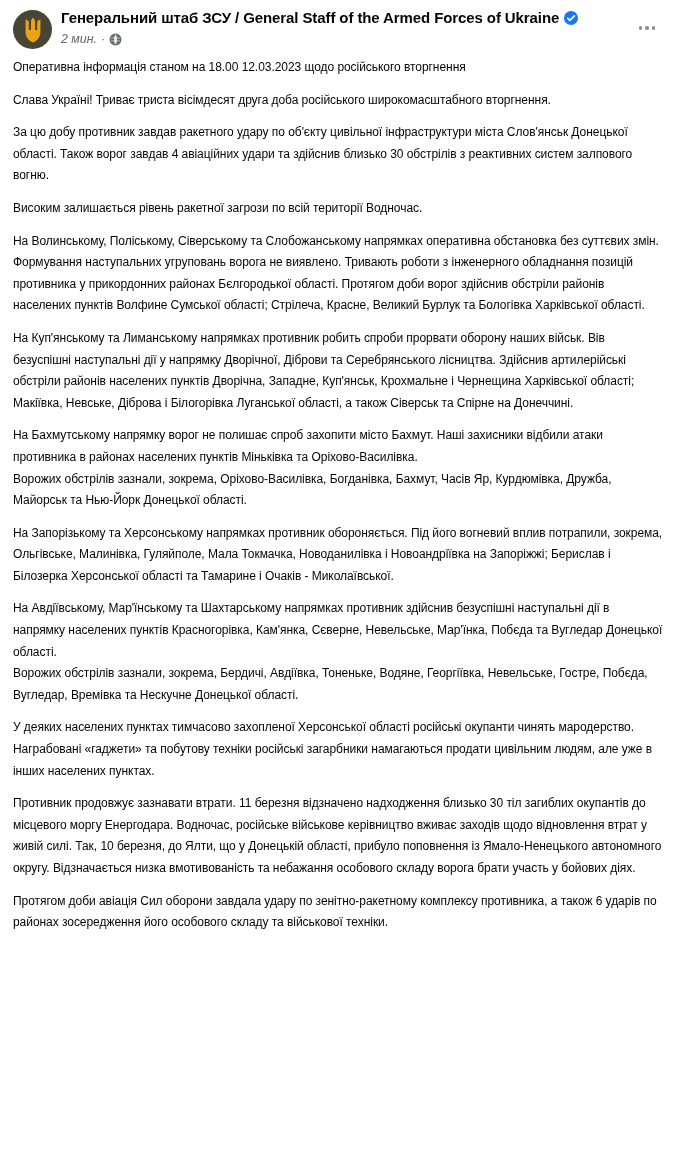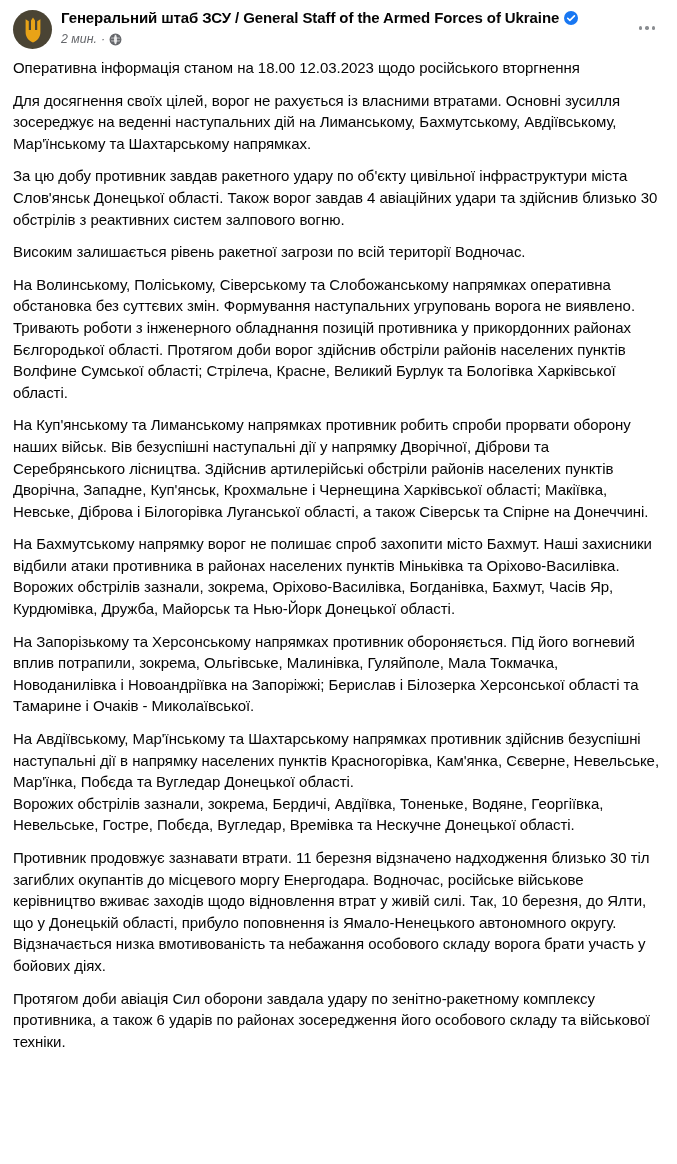--- a/index.html
+++ b/index.html
@@ -119,7 +119,7 @@
     padding: 4px 14px 0 13px;
   }
   .para {
-    font-size: 15px;
+    font-size: 12px;
     line-height: 21.6px;
     color: #050505;
     margin: 0 0 11px 0;

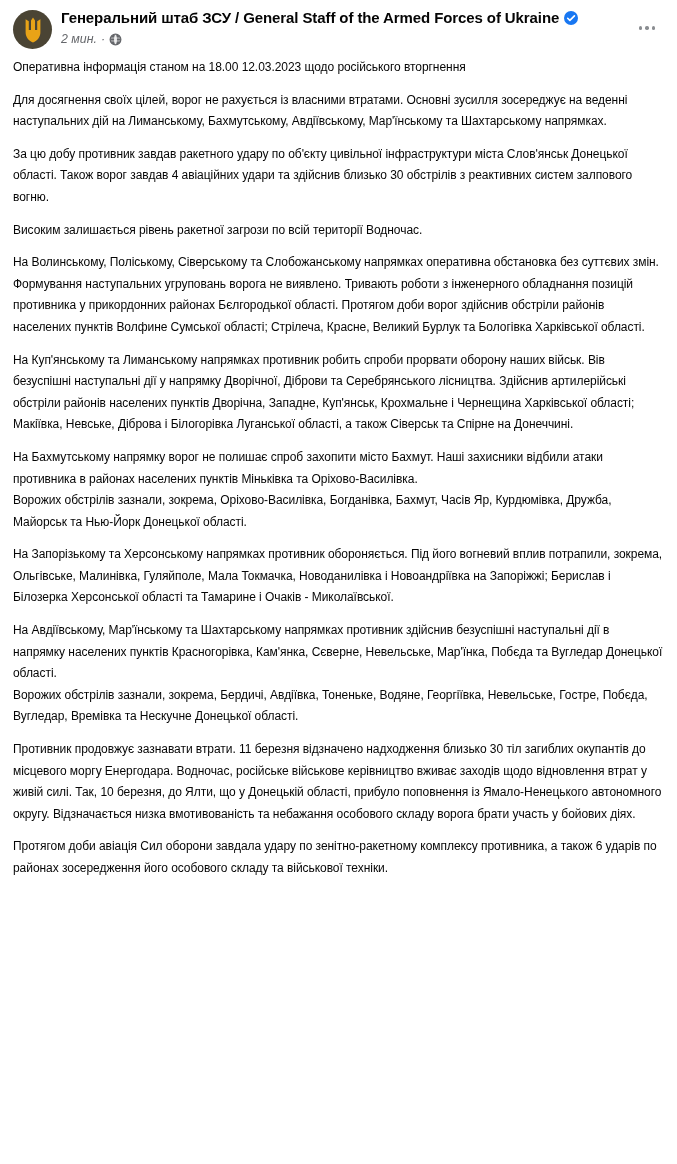--- a/index.html
+++ b/index.html
@@ -176,6 +176,7 @@
 
   <div class="post-body">
     <p class="para">Оперативна інформація станом на 18.00 12.03.2023 щодо російського вторгнення</p>
+    <p class="para">Слава Україні! Триває триста вісімдесят друга доба російського широкомасштабного вторгнення.</p>
     <p class="para">Для досягнення своїх цілей, ворог не рахується із власними втратами. Основні зусилля зосереджує на веденні наступальних дій на Лиманському, Бахмутському, Авдіївському, Мар'їнському та Шахтарському напрямках.</p>
     <p class="para">За цю добу противник завдав ракетного удару по об'єкту цивільної інфраструктури міста Слов'янськ Донецької області. Також ворог завдав 4 авіаційних удари та здійснив близько 30 обстрілів з реактивних систем залпового вогню.</p>
     <p class="para">Високим залишається рівень ракетної загрози по всій території Водночас.</p>

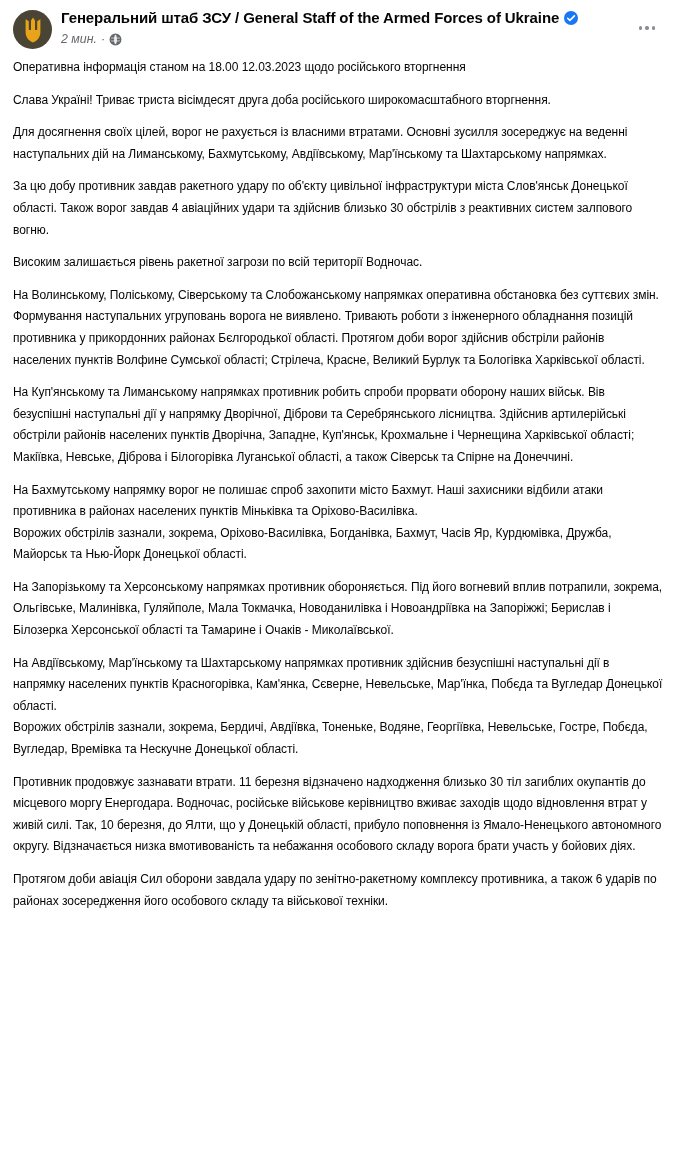--- a/index.html
+++ b/index.html
@@ -177,7 +177,6 @@
   <div class="post-body">
     <p class="para">Оперативна інформація станом на 18.00 12.03.2023 щодо російського вторгнення</p>
     <p class="para">Слава Україні! Триває триста вісімдесят друга доба російського широкомасштабного вторгнення.</p>
-    <p class="para">Для досягнення своїх цілей, ворог не рахується із власними втратами. Основні зусилля зосереджує на веденні наступальних дій на Лиманському, Бахмутському, Авдіївському, Мар'їнському та Шахтарському напрямках.</p>
     <p class="para">За цю добу противник завдав ракетного удару по об'єкту цивільної інфраструктури міста Слов'янськ Донецької області. Також ворог завдав 4 авіаційних удари та здійснив близько 30 обстрілів з реактивних систем залпового вогню.</p>
     <p class="para">Високим залишається рівень ракетної загрози по всій території Водночас.</p>
     <p class="para">На Волинському, Поліському, Сіверському та Слобожанському напрямках оперативна обстановка без суттєвих змін. Формування наступальних угруповань ворога не виявлено. Тривають роботи з інженерного обладнання позицій противника у прикордонних районах Бєлгородької області. Протягом доби ворог здійснив обстріли районів населених пунктів Волфине Сумської області; Стрілеча, Красне, Великий Бурлук та Бологівка Харківської області.</p>

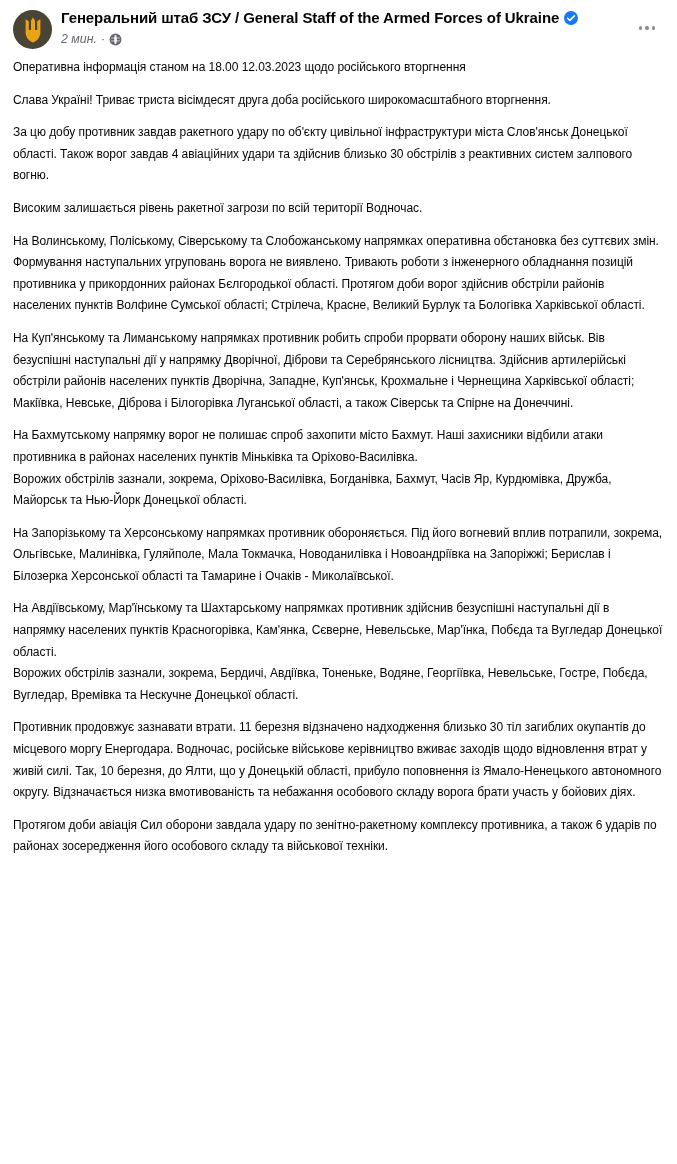--- a/index.html
+++ b/index.html
@@ -186,6 +186,7 @@
     <p class="para">На Запорізькому та Херсонському напрямках противник обороняється. Під його вогневий вплив потрапили, зокрема, Ольгівське, Малинівка, Гуляйполе, Мала Токмачка, Новоданилівка і Новоандріївка на Запоріжжі; Берислав і Білозерка Херсонської області та Тамарине і Очаків - Миколаївської.</p>
     <p class="para">На Авдіївському, Мар'їнському та Шахтарському напрямках противник здійснив безуспішні наступальні дії в напрямку населених пунктів Красногорівка, Кам'янка, Сєверне, Невельське, Мар'їнка, Побєда та Вугледар Донецької області.
 Ворожих обстрілів зазнали, зокрема, Бердичі, Авдіївка, Тоненьке, Водяне, Георгіївка, Невельське, Гостре, Побєда, Вугледар, Времівка та Нескучне Донецької області.</p>
+    <p class="para">У деяких населених пунктах тимчасово захопленої Херсонської області російські окупанти чинять мародерство. Награбовані «гаджети» та побутову техніки російські загарбники намагаються продати цивільним людям, але уже в інших населених пунктах.</p>
     <p class="para">Противник продовжує зазнавати втрати. 11 березня відзначено надходження близько 30 тіл загиблих окупантів до місцевого моргу Енергодара. Водночас, російське військове керівництво вживає заходів щодо відновлення втрат у живій силі. Так, 10 березня, до Ялти, що у Донецькій області, прибуло поповнення із Ямало-Ненецького автономного округу. Відзначається низка вмотивованість та небажання особового складу ворога брати участь у бойових діях.</p>
     <p class="para">Протягом доби авіація Сил оборони завдала удару по зенітно-ракетному комплексу противника, а також 6 ударів по районах зосередження його особового складу та військової техніки.</p>
 

